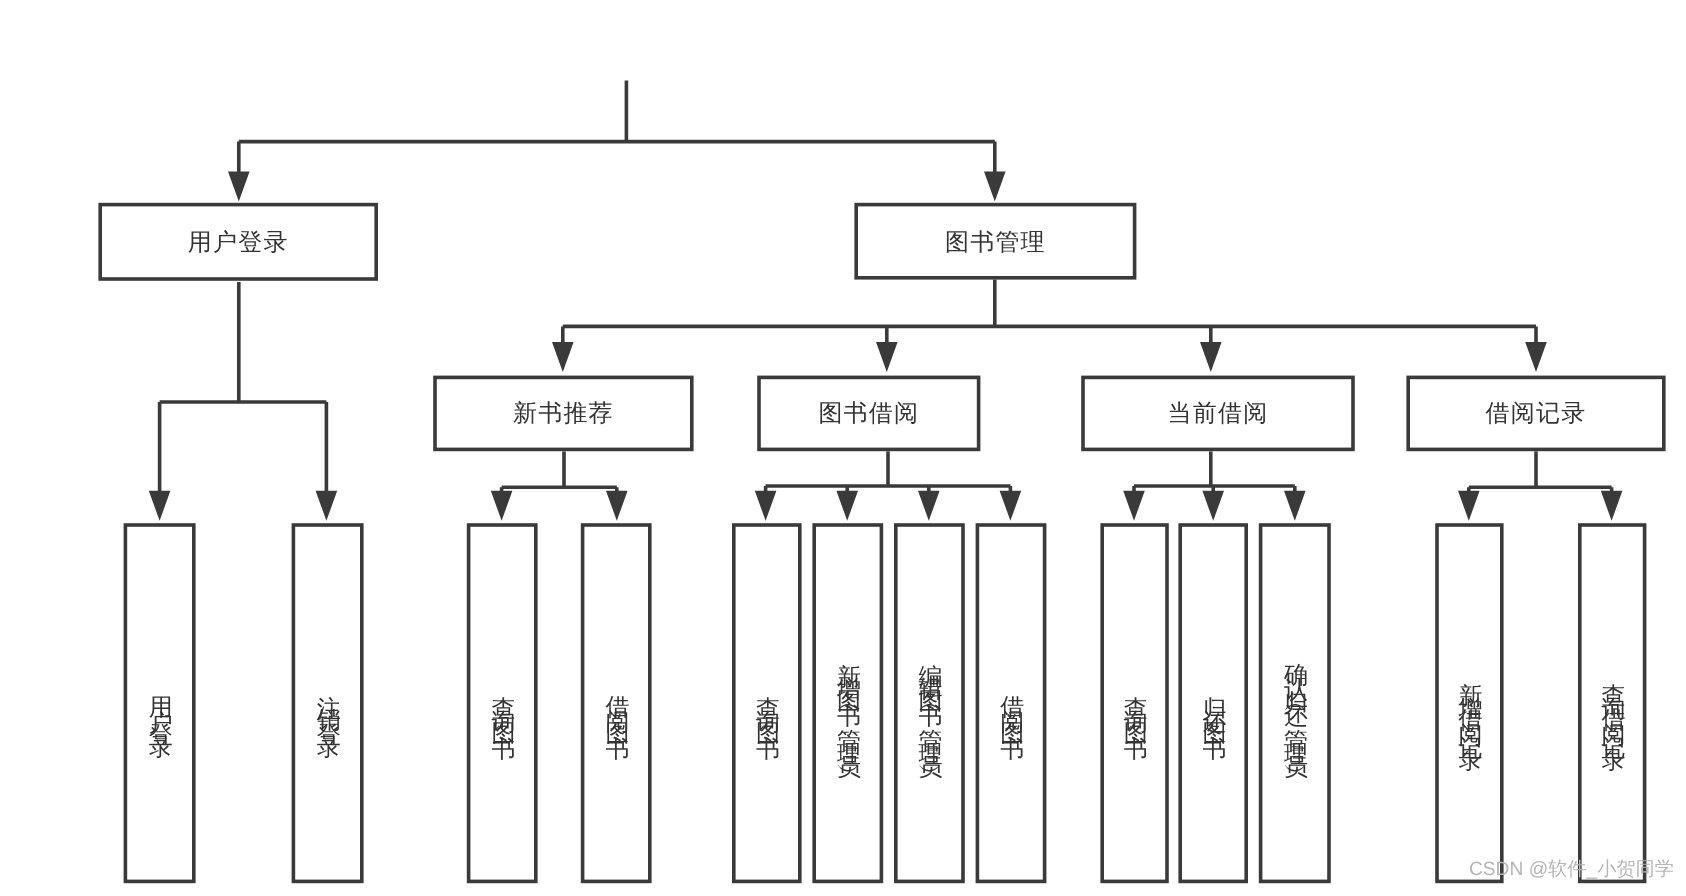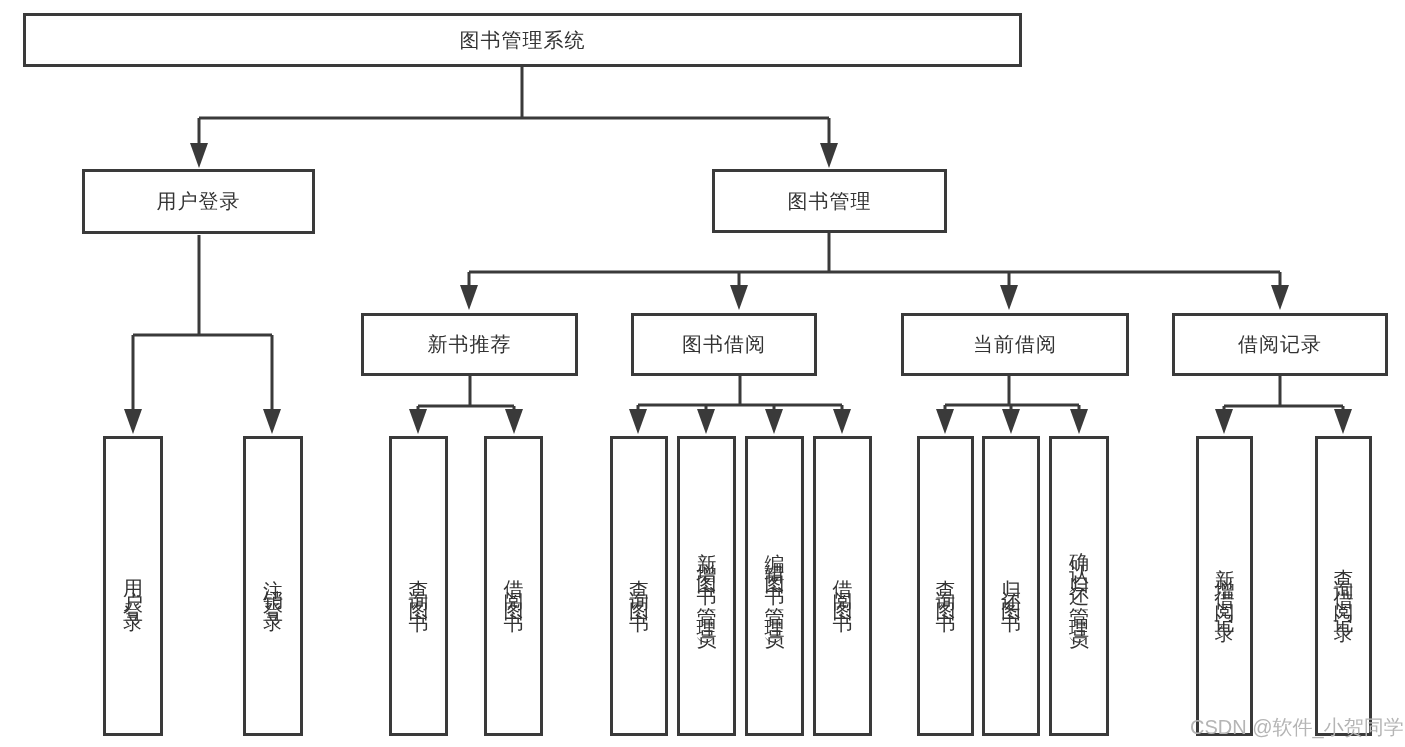--- a/index.html
+++ b/index.html
@@ -123,7 +123,6 @@
     </g>
   </svg>
 
-  <div class="node h-label" style="left:23px; top:13px; width:999px; height:54px;">图书管理系统</div>
 
   <div class="node h-label" style="left:82px; top:169px; width:233px; height:65px;">用户登录</div>
   <div class="node h-label" style="left:712px; top:169px; width:235px; height:64px;">图书管理</div>

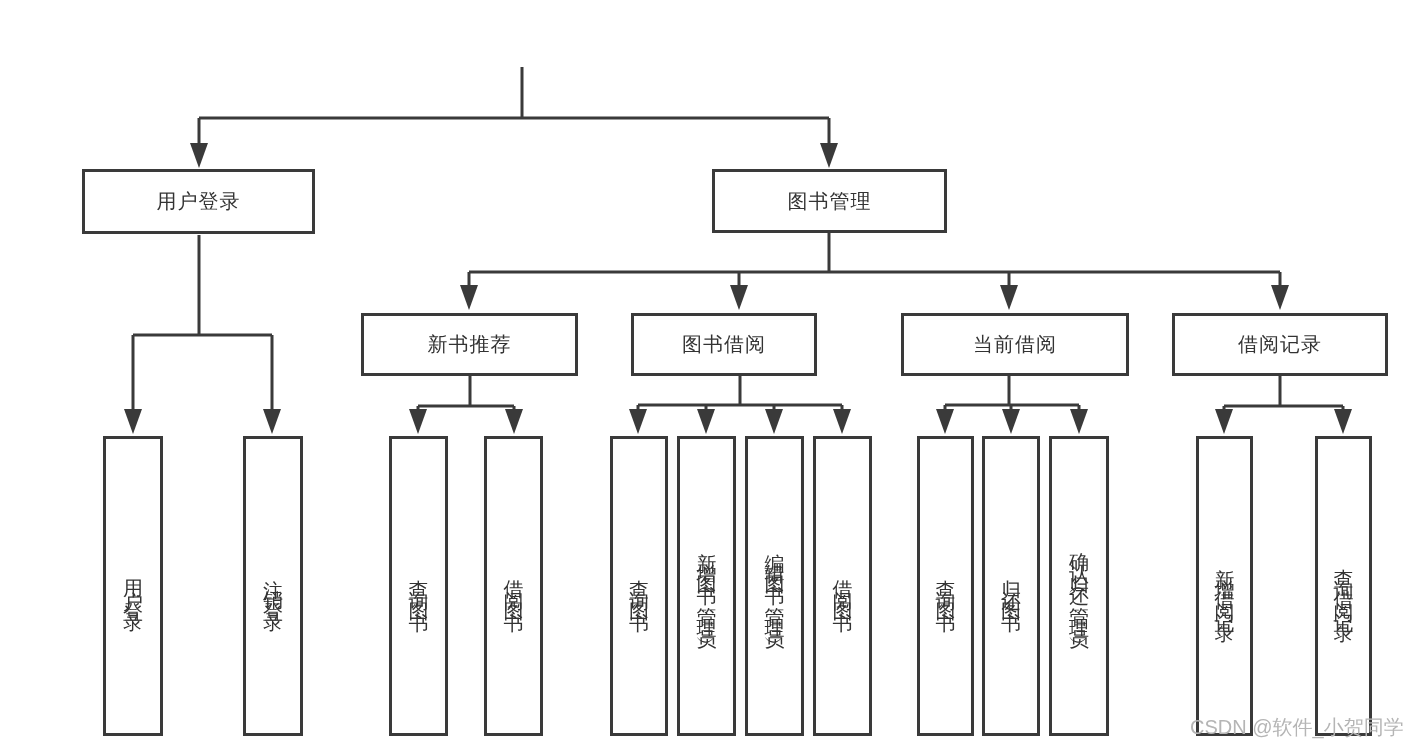--- a/index.html
+++ b/index.html
@@ -61,7 +61,7 @@
     left: 1190px;
     top: 714px;
     width: 205px;
-    font-size: 20px;
+    font-size: 16px;
     color: #b5b5b5;
     white-space: nowrap;
     text-align: right;

